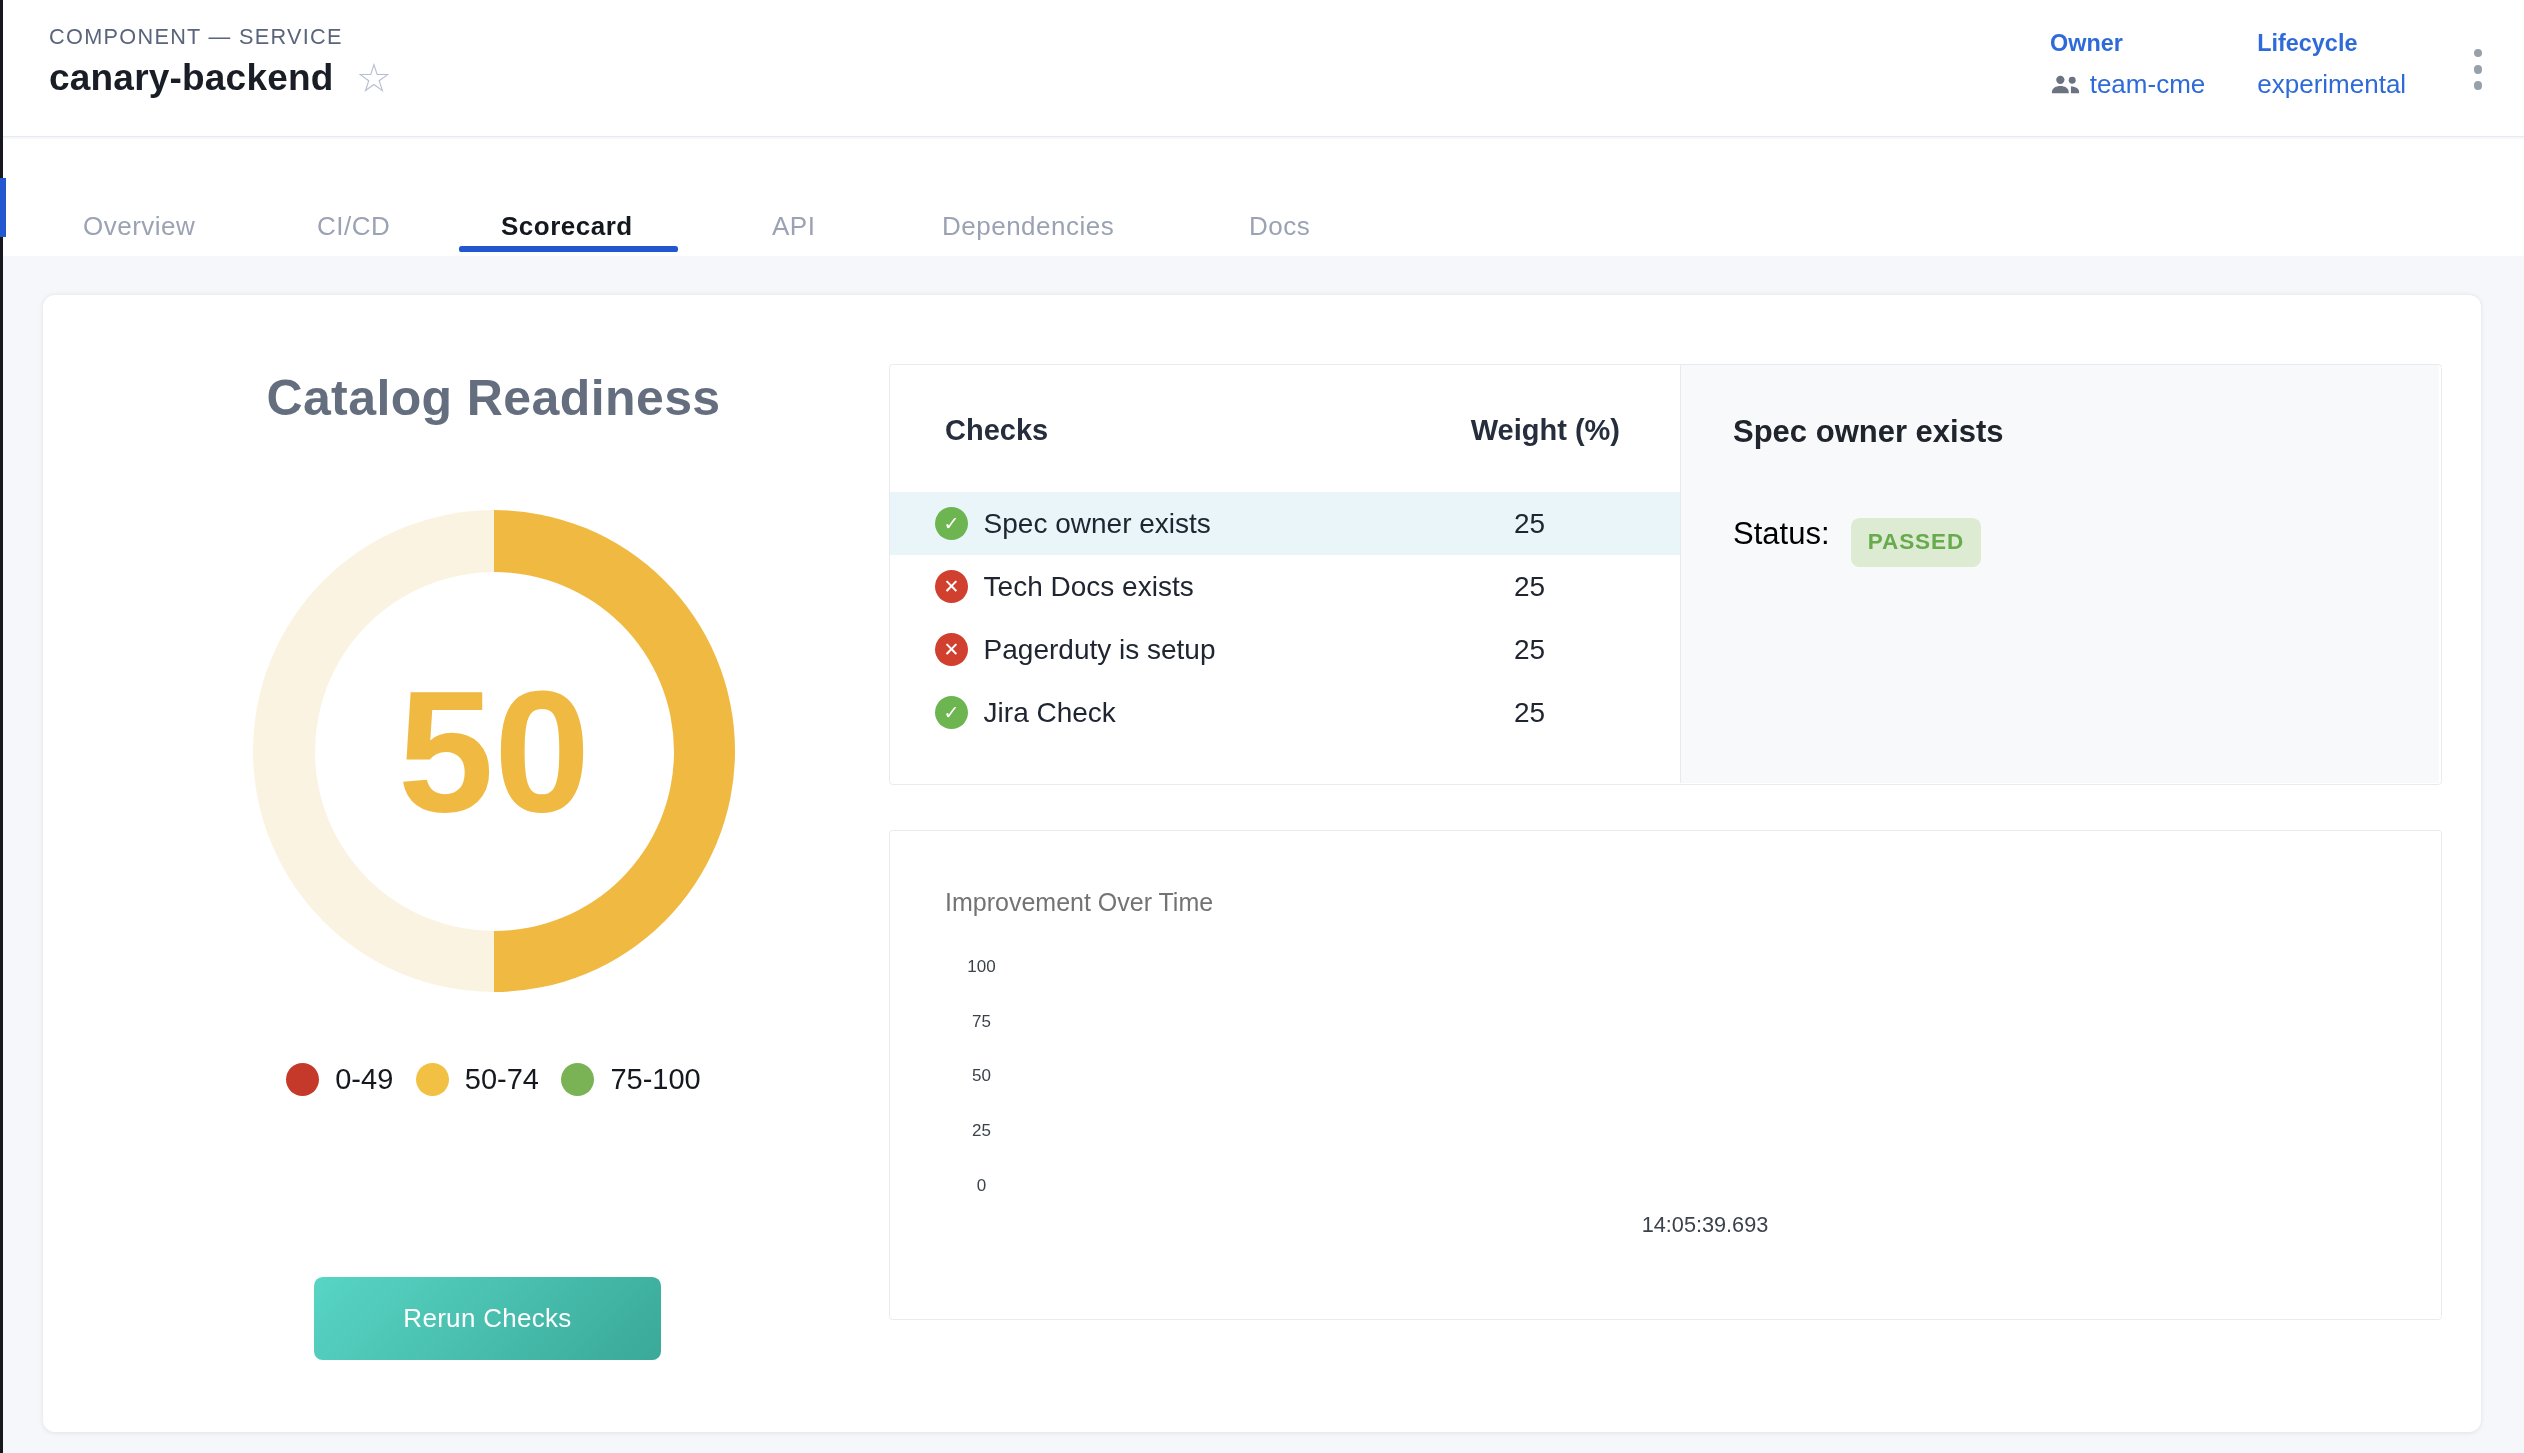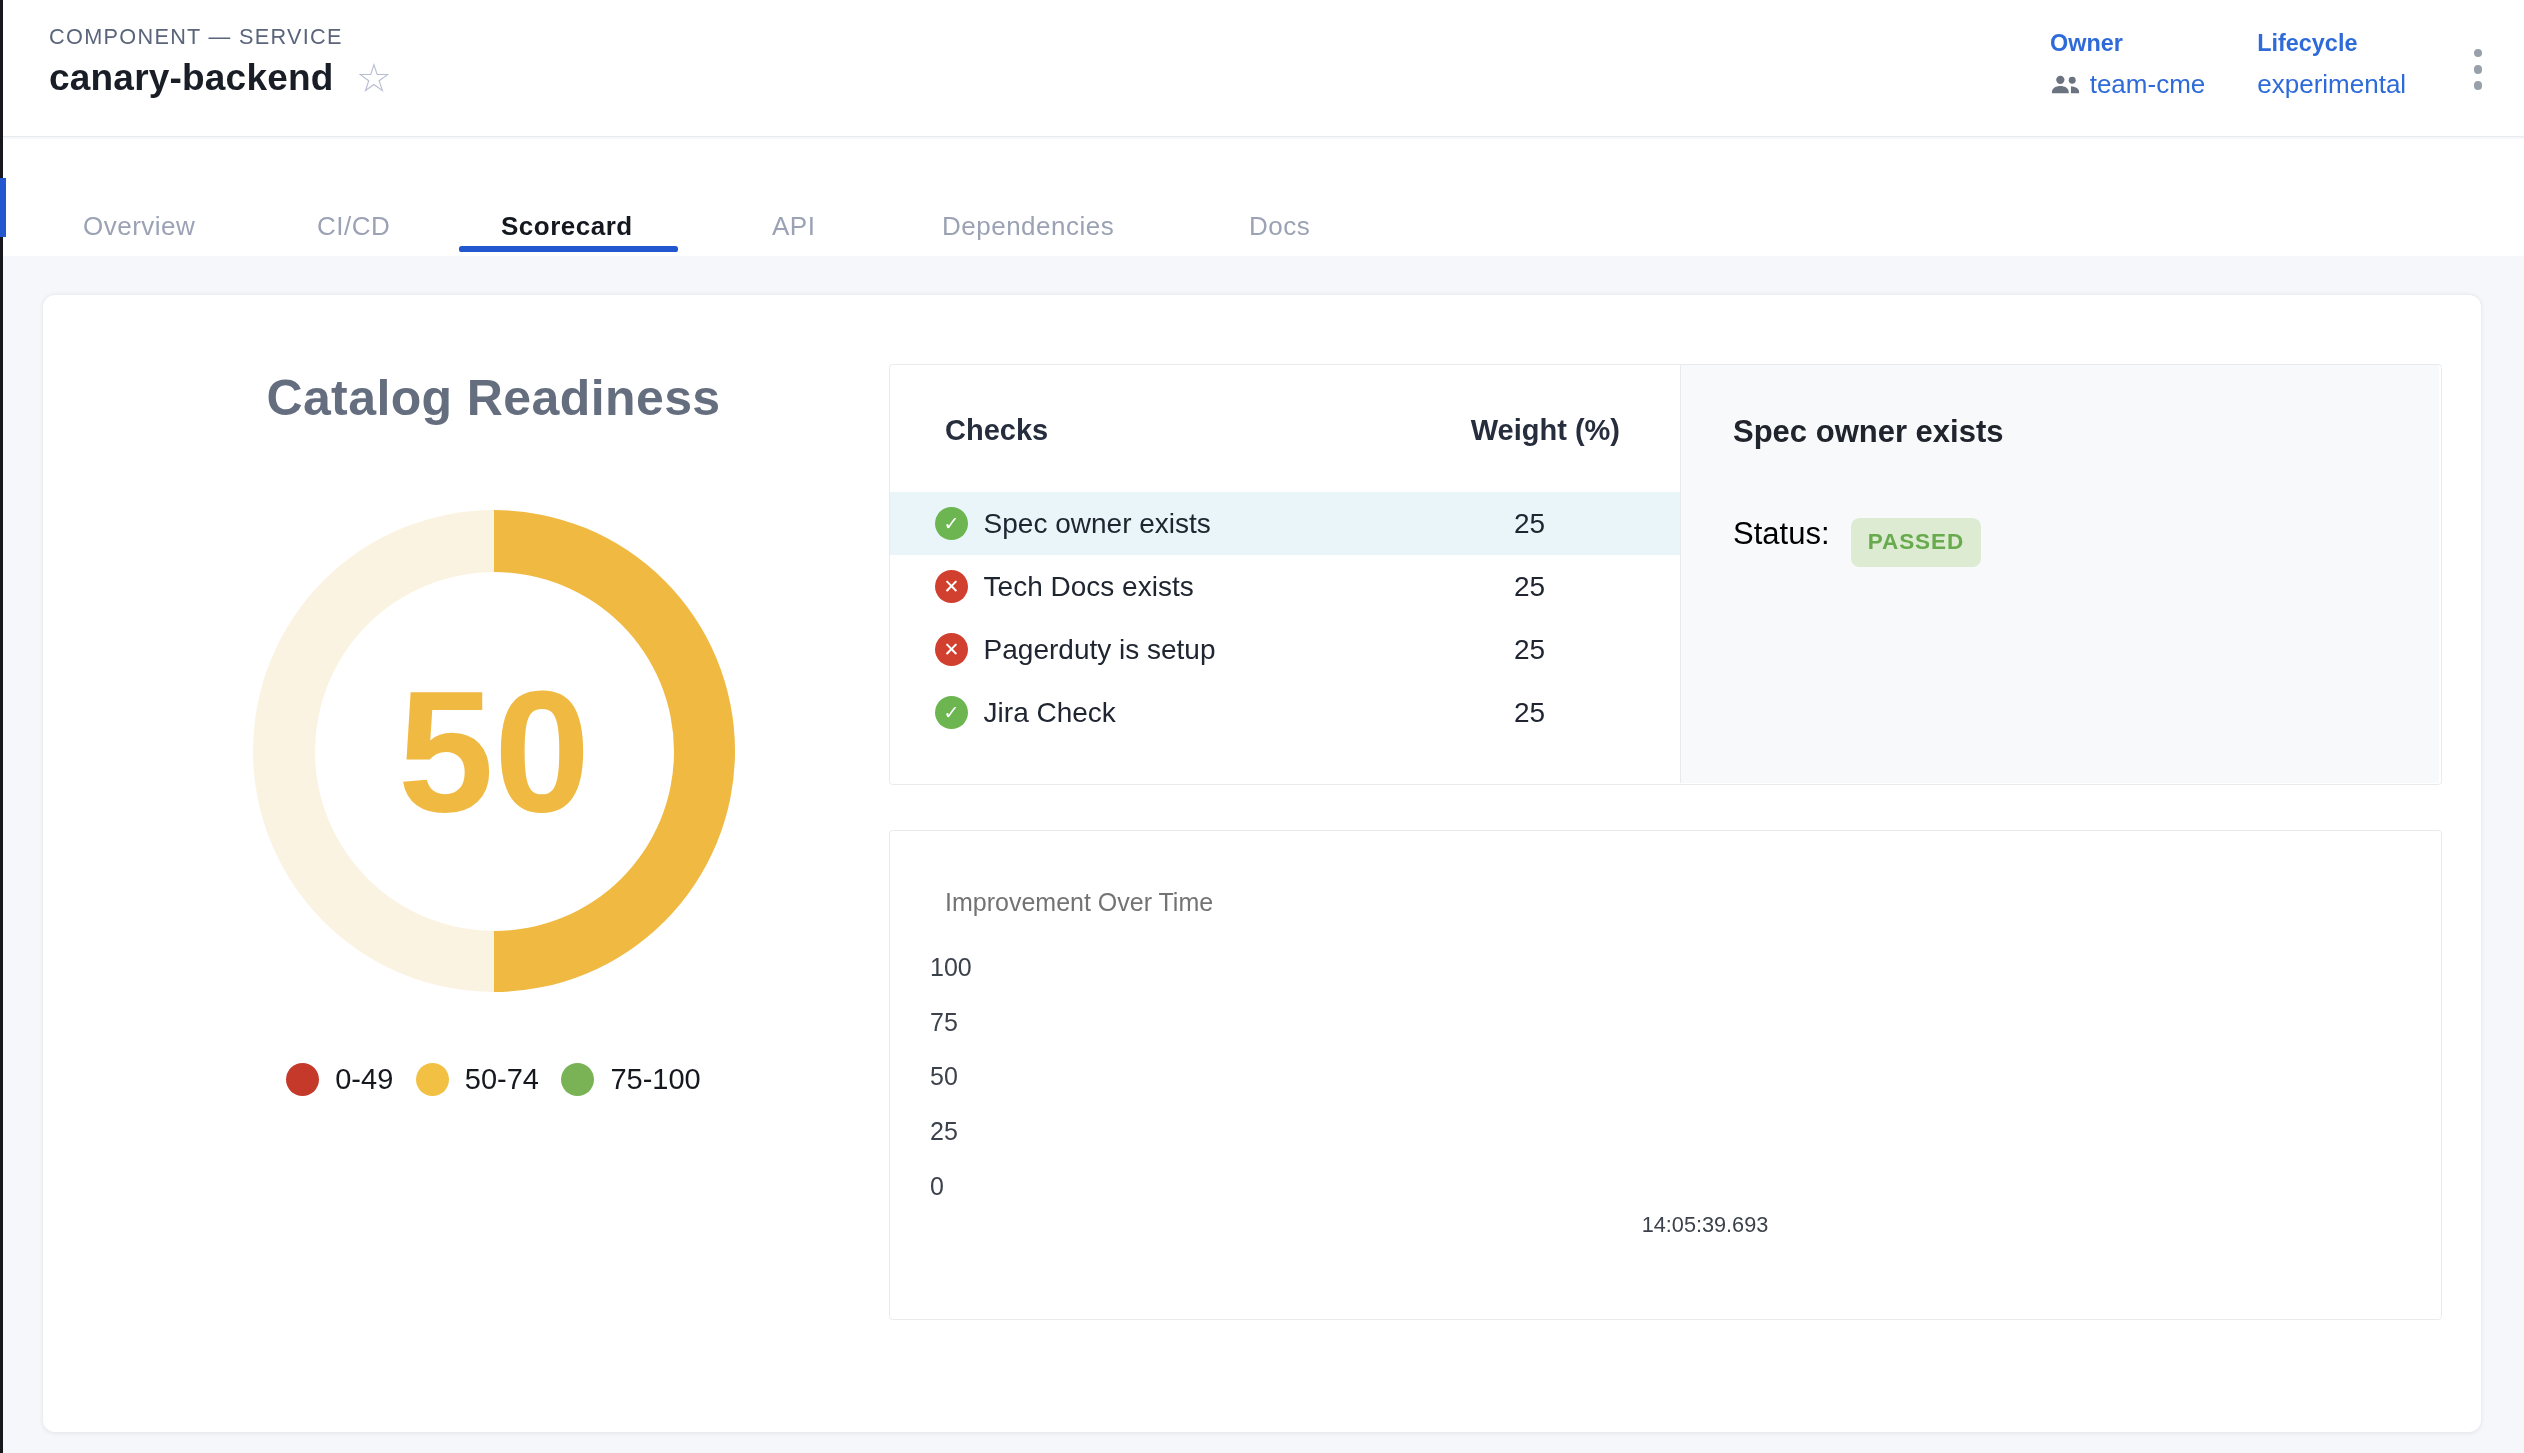--- a/index.html
+++ b/index.html
@@ -68,7 +68,7 @@
   
   .chart-card { position:absolute; left:846px; top:535px; width:1553px; height:490px; background:#ffffff; border:1.7px solid #e8ebee; border-radius:3.5px; }
   .chart-title { position:absolute; left:55px; top:57px; font-size:25px; font-weight:500; color:#737373; }
-  .ytick { position:absolute; left:40px; width:83px; text-align:left; font-size:25px; color:#3b424b; line-height:28px; }
+  .ytick { position:absolute; left:50px; width:83px; text-align:center; font-size:17px; color:#3b424b; line-height:28px; }
   .xtick { position:absolute; left:555px; top:381px; width:520px; text-align:center; font-size:21.7px; color:#3b424b; }
 </style>
 </head>

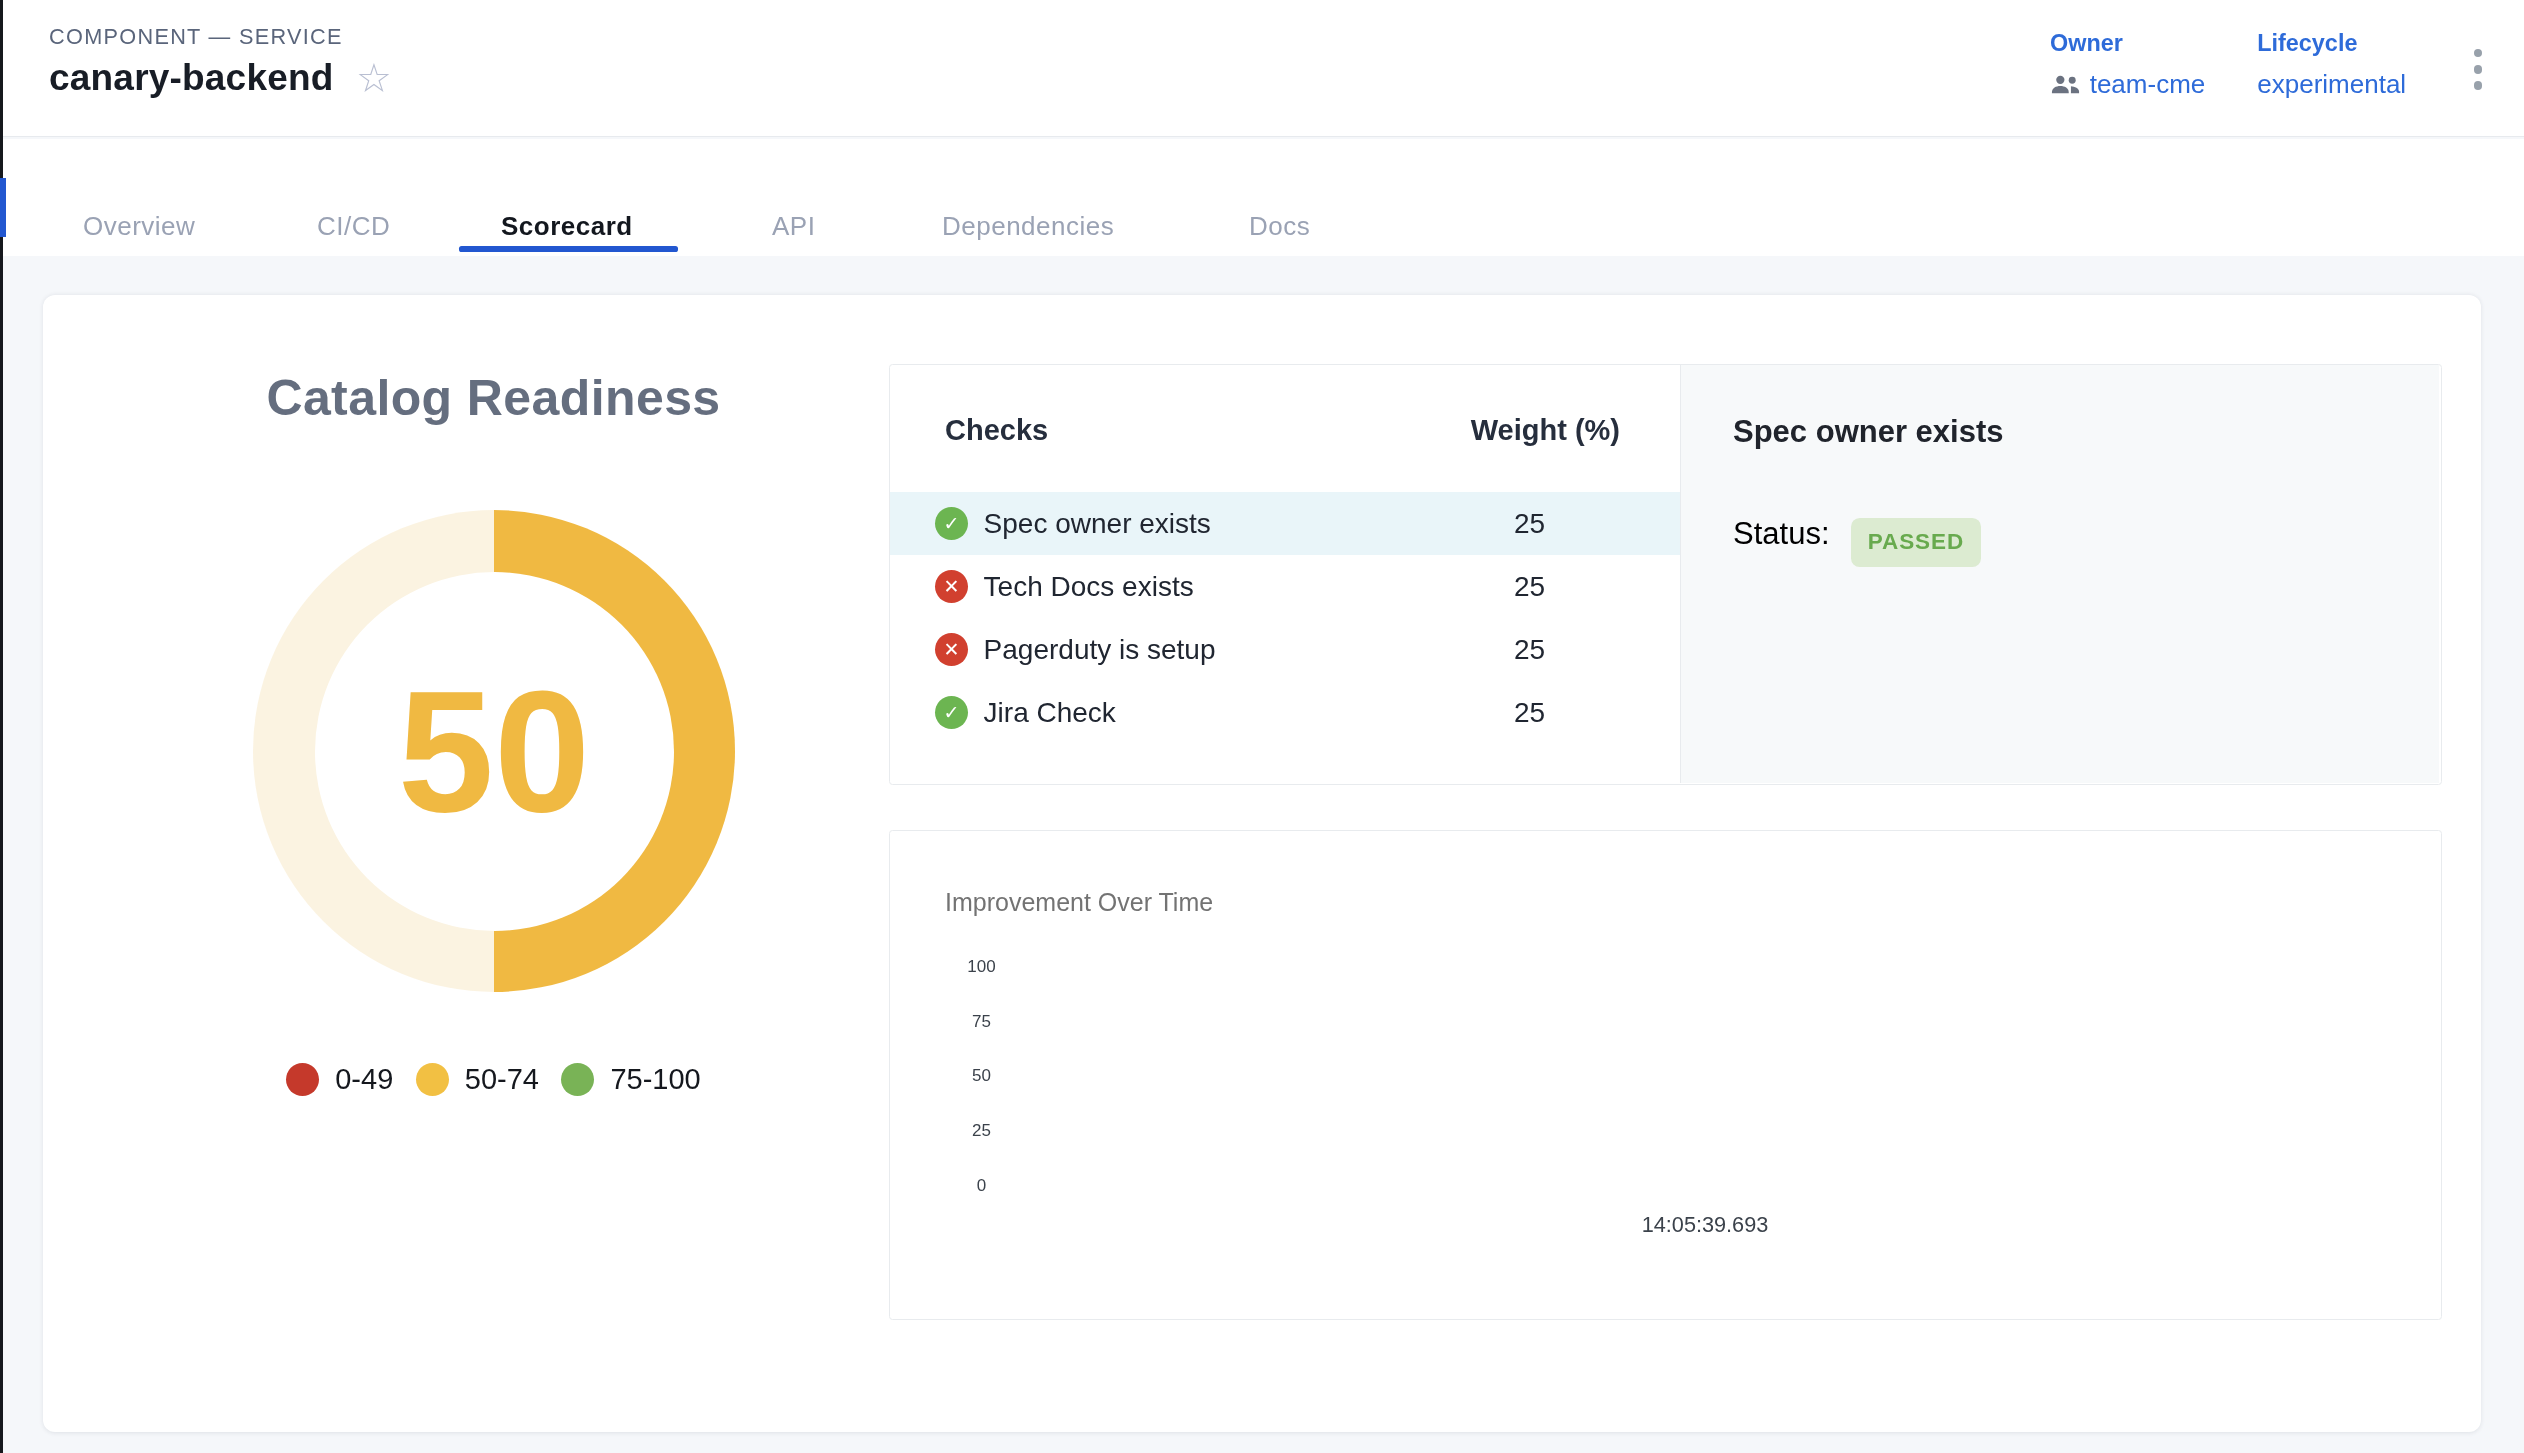--- a/index.html
+++ b/index.html
@@ -142,6 +142,7 @@
           <span class="legend-label">75-100</span>
         </span>
       </div>
+      <button class="rerun-btn" style="background: linear-gradient(135deg, rgb(88, 213, 197), rgb(58, 169, 153));">Rerun Checks</button>
     </div>
 
     <div class="checks-card">

